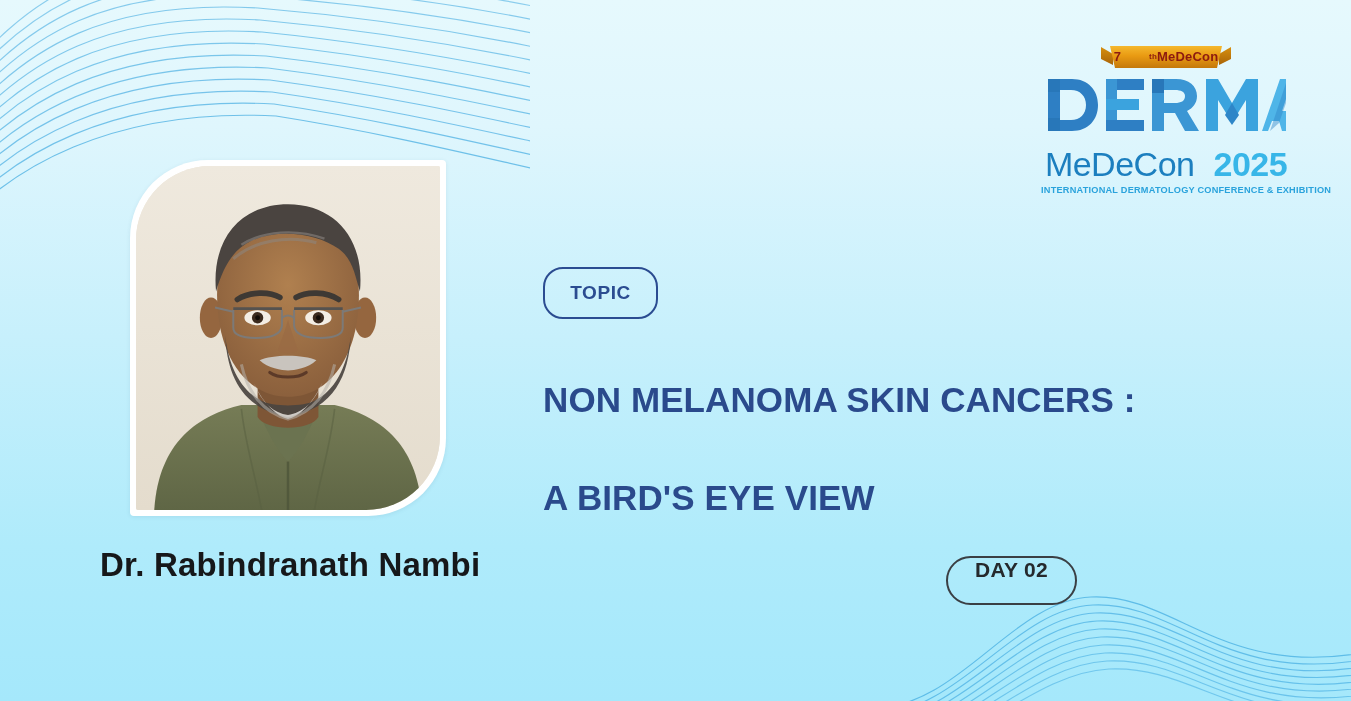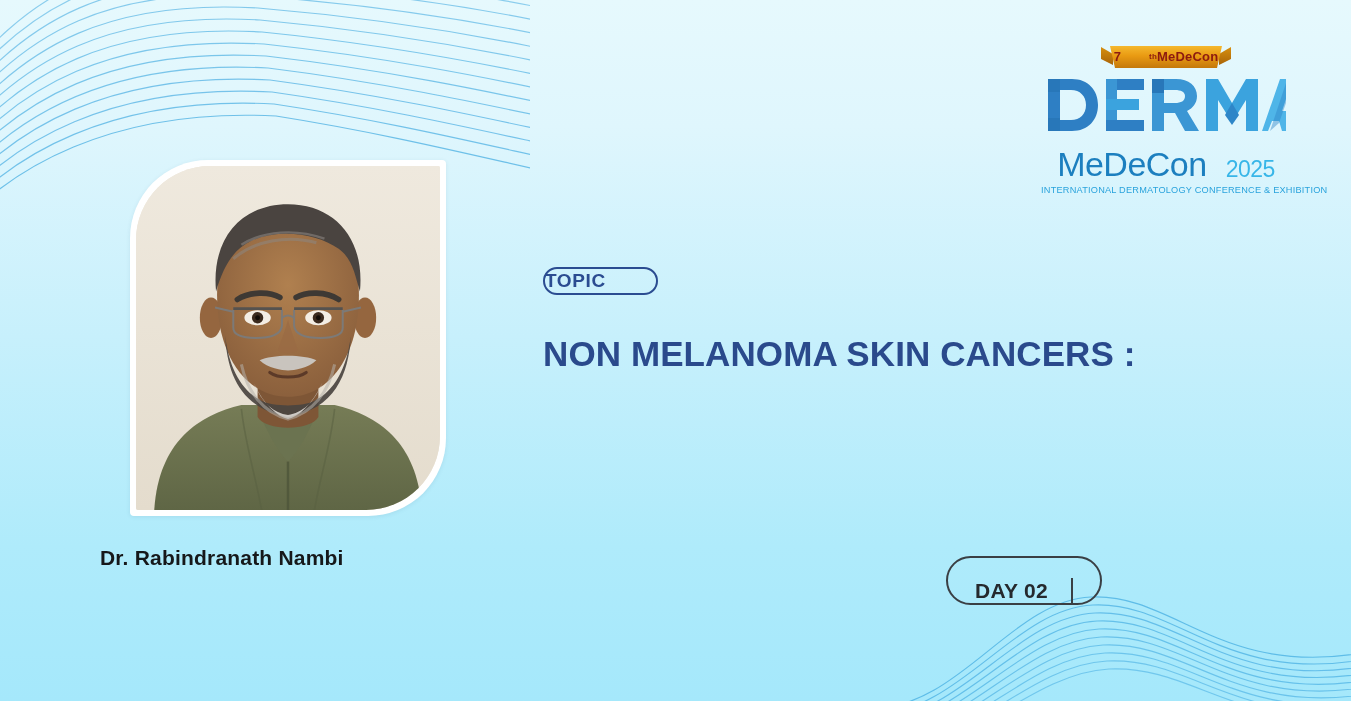--- a/index.html
+++ b/index.html
@@ -175,8 +175,8 @@
     line-height: 1;
   }
   .year {
-    font-size: 23px;
-    font-weight: 400;
+    font-size: 34px;
+    font-weight: 700;
     color: #38B6E8;
     letter-spacing: -0.5px;
     line-height: 1;

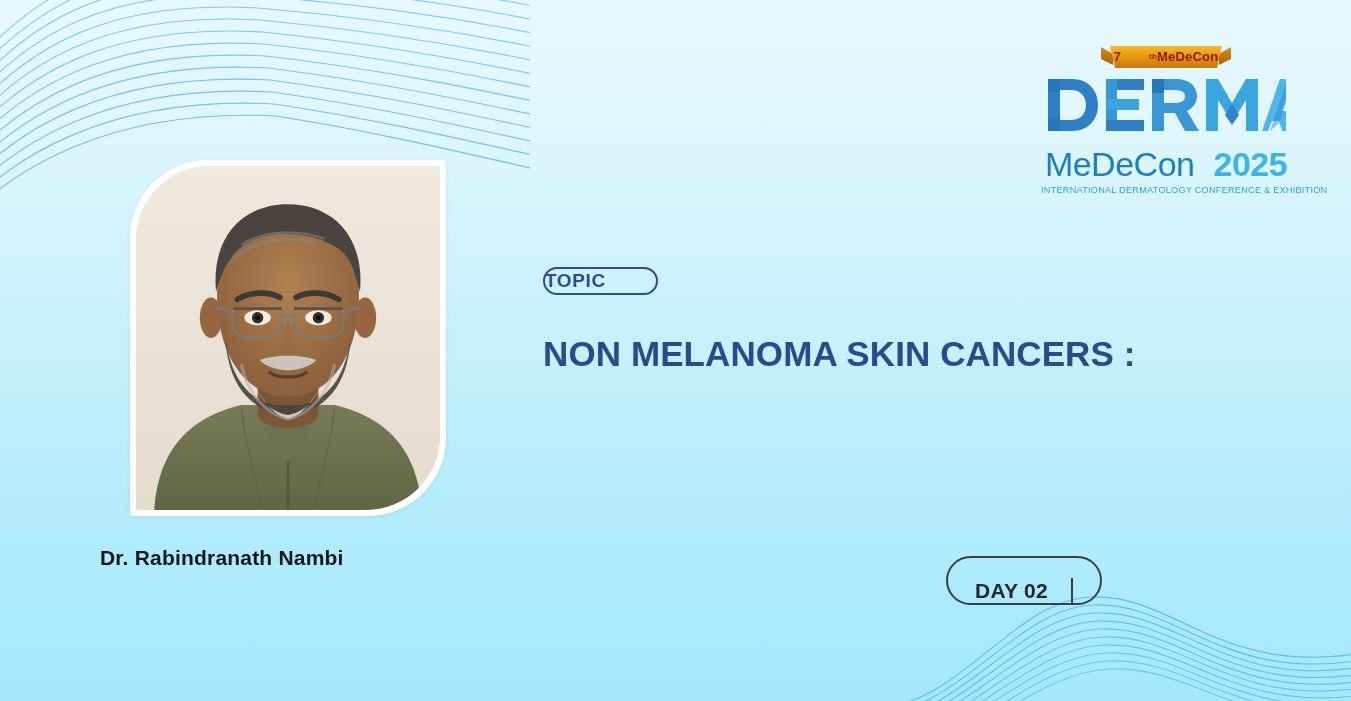--- a/index.html
+++ b/index.html
@@ -184,7 +184,7 @@
   .logo-tagline {
     margin-top: 4px;
     font-size: 9.2px;
-    font-weight: 400;
+    font-weight: 700;
     color: #2AA3DC;
     letter-spacing: 0.22px;
     white-space: nowrap;

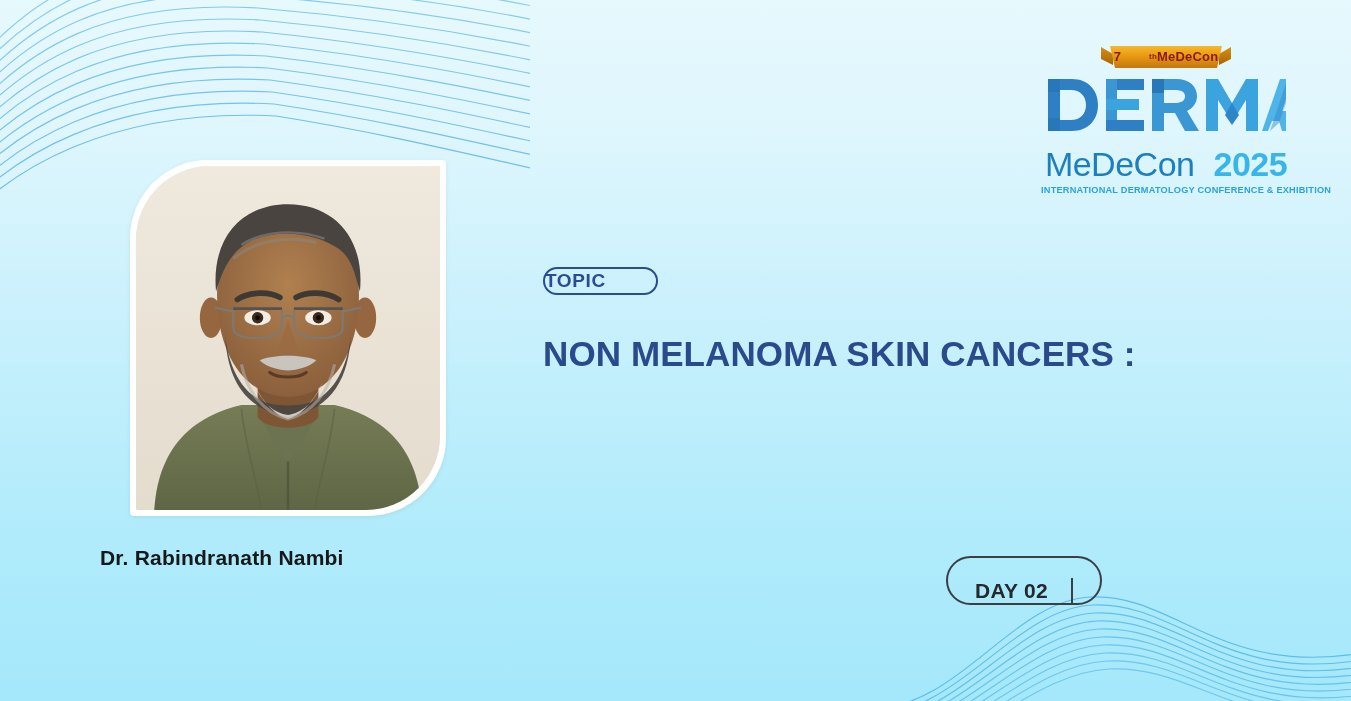--- a/index.html
+++ b/index.html
@@ -80,12 +80,13 @@
     left: 543px;
     top: 267px;
     width: 115px;
-    height: 28px;
+    height: 52px;
     border: 2px solid #2B4C91;
     border-radius: 20px;
     box-sizing: border-box;
     display: flex;
     align-items: center;
+    justify-content: center;
     color: #2B4C91;
     font-size: 19px;
     font-weight: 600;

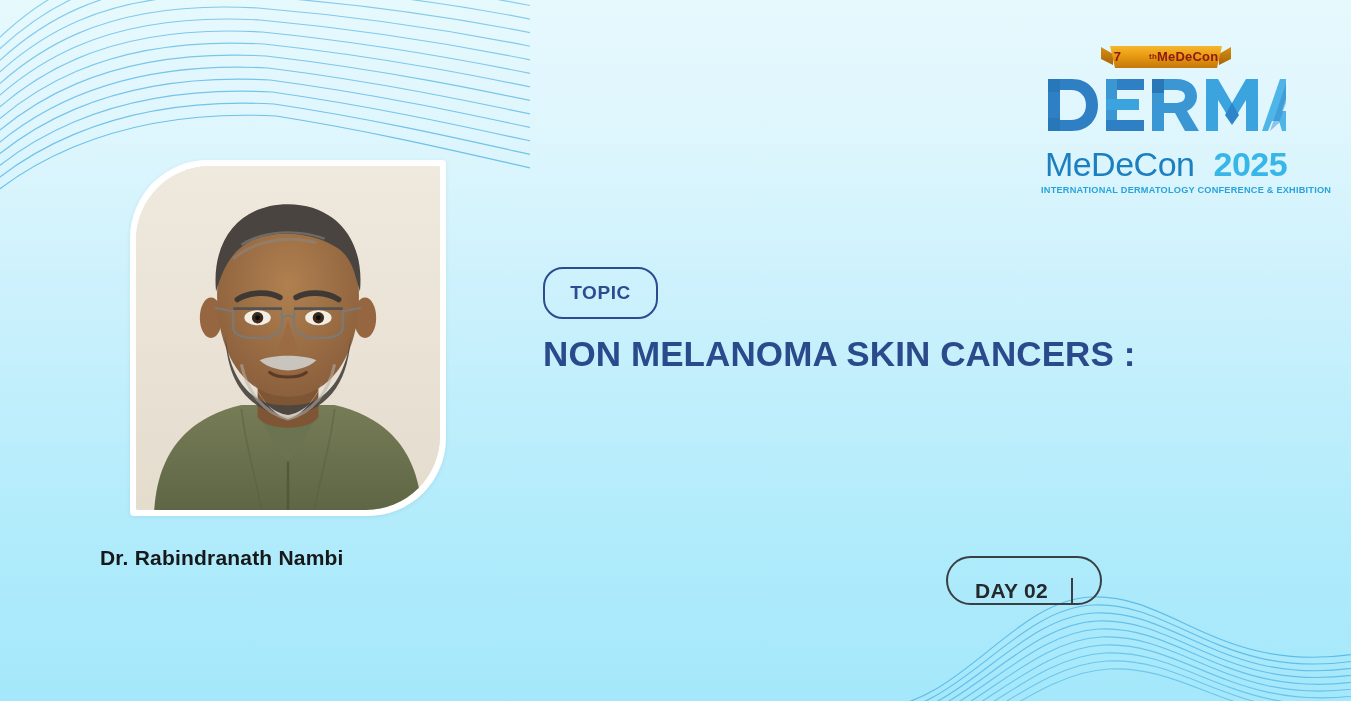--- a/index.html
+++ b/index.html
@@ -104,7 +104,7 @@
     line-height: 52px;
     letter-spacing: 0.1px;
   }
-  .session-title .line { display: block; white-space: nowrap; }
+  .session-title .line { display: block; white-space: nowrap; margin-top: 46px; }
 
   .time-pill {
     position: absolute;

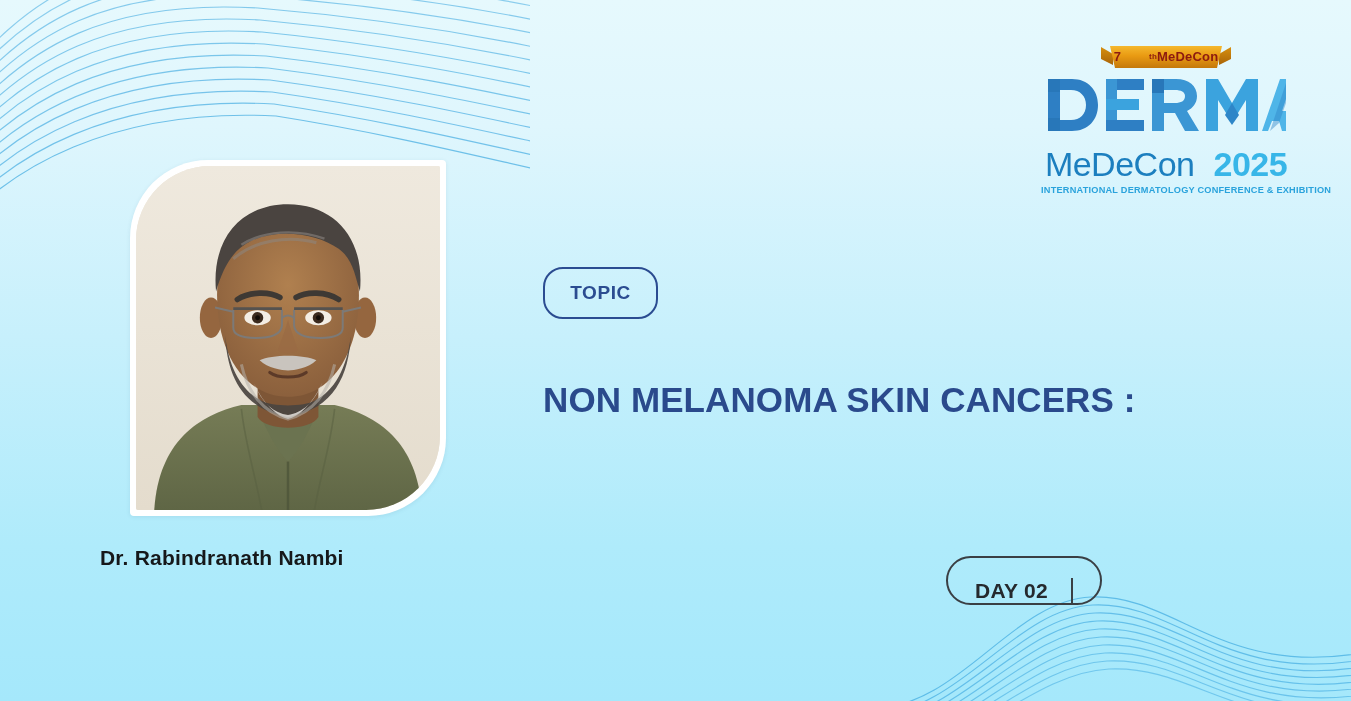--- a/index.html
+++ b/index.html
@@ -313,6 +313,7 @@
 
   <div class="session-title">
     <span class="line">NON MELANOMA SKIN CANCERS :</span>
+    <span class="line">A BIRD'S EYE VIEW</span>
   </div>
 
   <div class="time-pill">

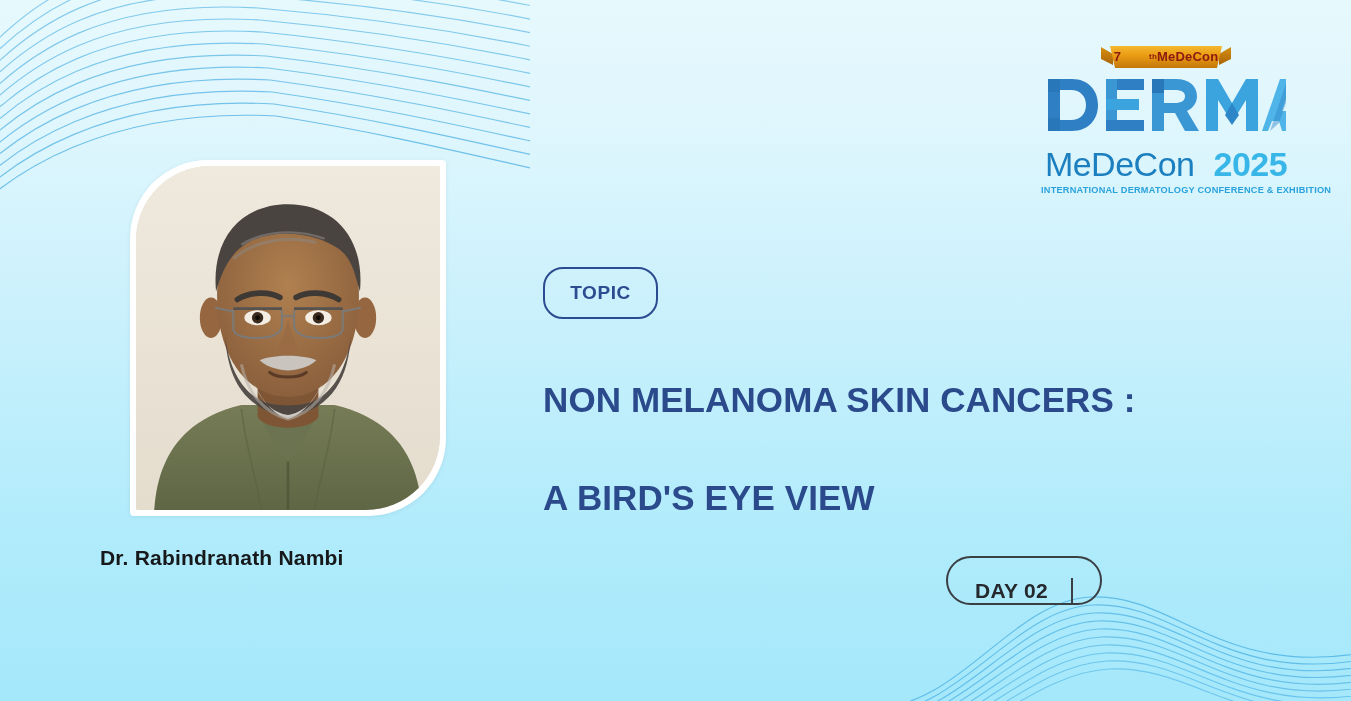--- a/index.html
+++ b/index.html
@@ -67,7 +67,7 @@
     left: 100px;
     top: 546px;
     width: 420px;
-    font-size: 21px;
+    font-size: 33px;
     font-weight: 700;
     color: #16181a;
     letter-spacing: 0.2px;

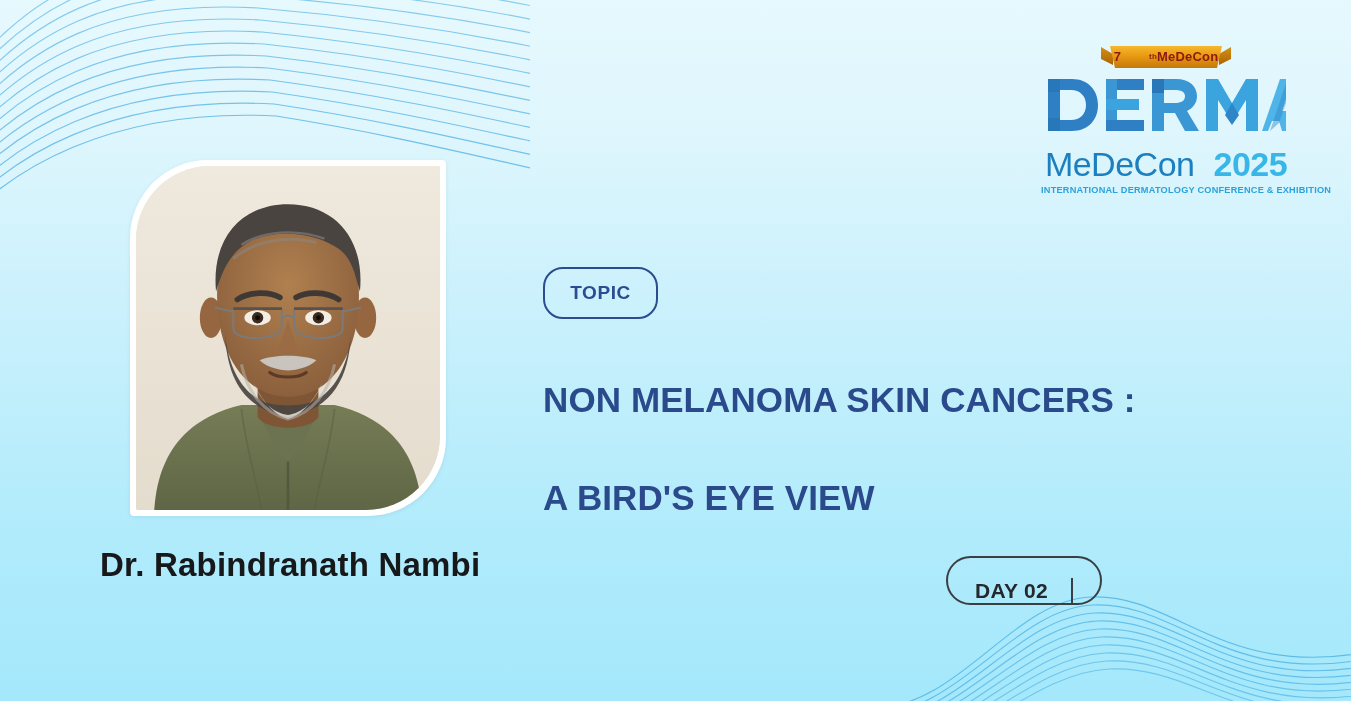--- a/index.html
+++ b/index.html
@@ -116,13 +116,14 @@
     border-radius: 26px;
     box-sizing: border-box;
     display: flex;
-    align-items: flex-end;
+    align-items: flex-start;
     gap: 23px;
     color: #25292d;
     font-size: 21px;
     font-weight: 700;
     letter-spacing: 0.3px;
     white-space: nowrap;
+    flex-direction: column;
   }
   .time-sep {
     display: inline-block;

